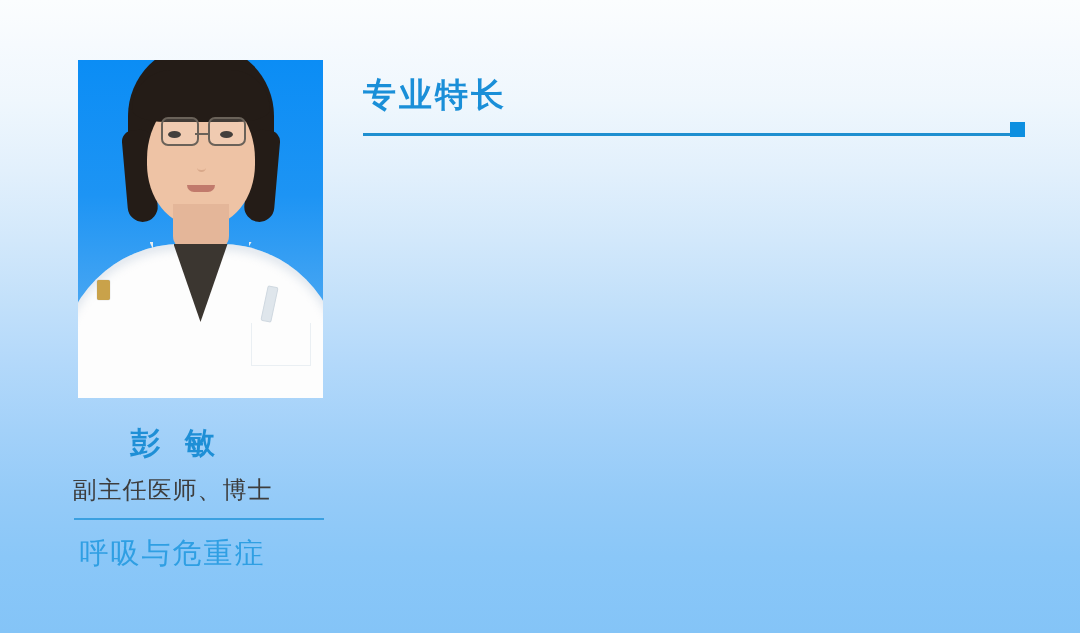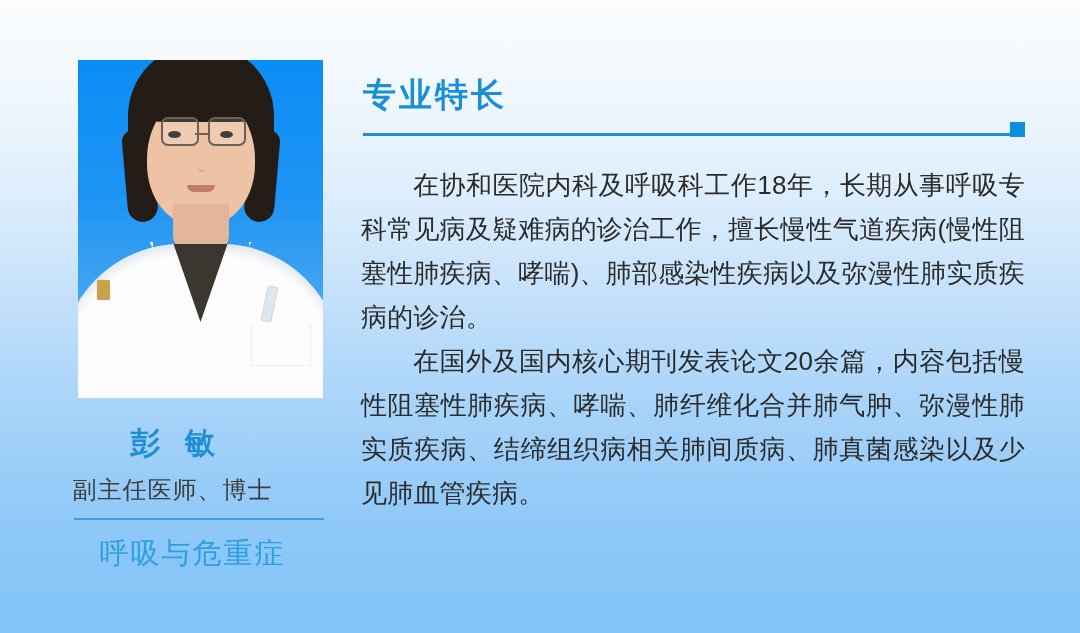--- a/index.html
+++ b/index.html
@@ -368,10 +368,6 @@
       <div id="title-rule-cap"></div>
     </div>
 
-    <div id="body-text">
-      <p>在协和医院内科及呼吸科工作18年，长期从事呼吸专科常见病及疑难病的诊治工作，擅长慢性气道疾病(慢性阻塞性肺疾病、哮喘)、肺部感染性疾病以及弥漫性肺实质疾病的诊治。</p>
-      <p>在国外及国内核心期刊发表论文20余篇，内容包括慢性阻塞性肺疾病、哮喘、肺纤维化合并肺气肿、弥漫性肺实质疾病、结缔组织病相关肺间质病、肺真菌感染以及少见肺血管疾病。</p>
-    </div>
 
   </div>
 

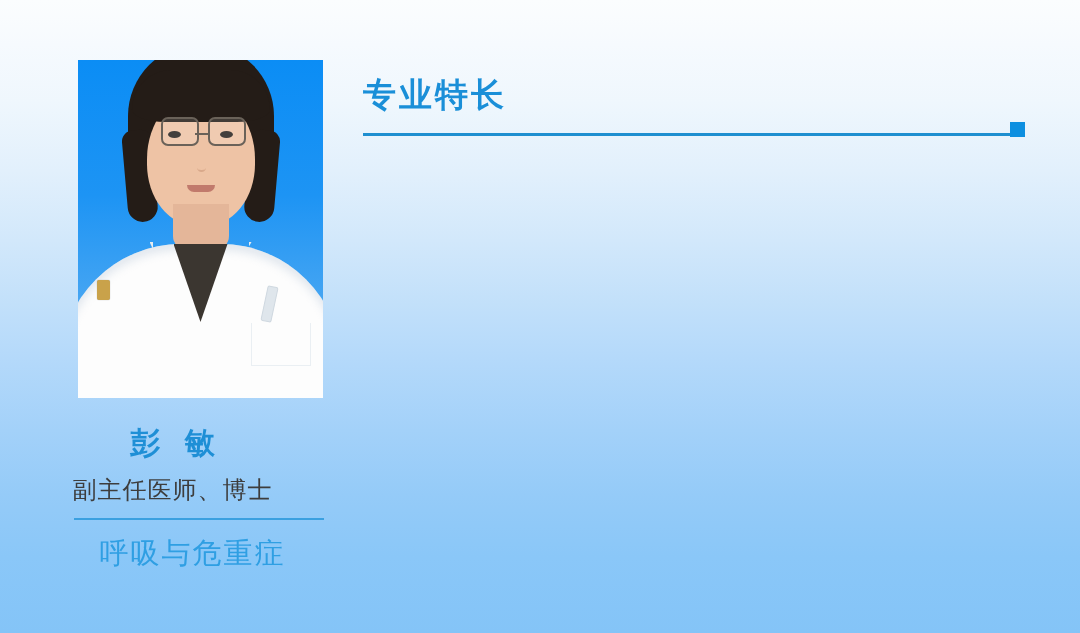--- a/index.html
+++ b/index.html
@@ -260,7 +260,6 @@
     font-size: 29px;
     letter-spacing: 2px;
     line-height: 1.2;
-    margin-left: 20px;
   }
 
   

